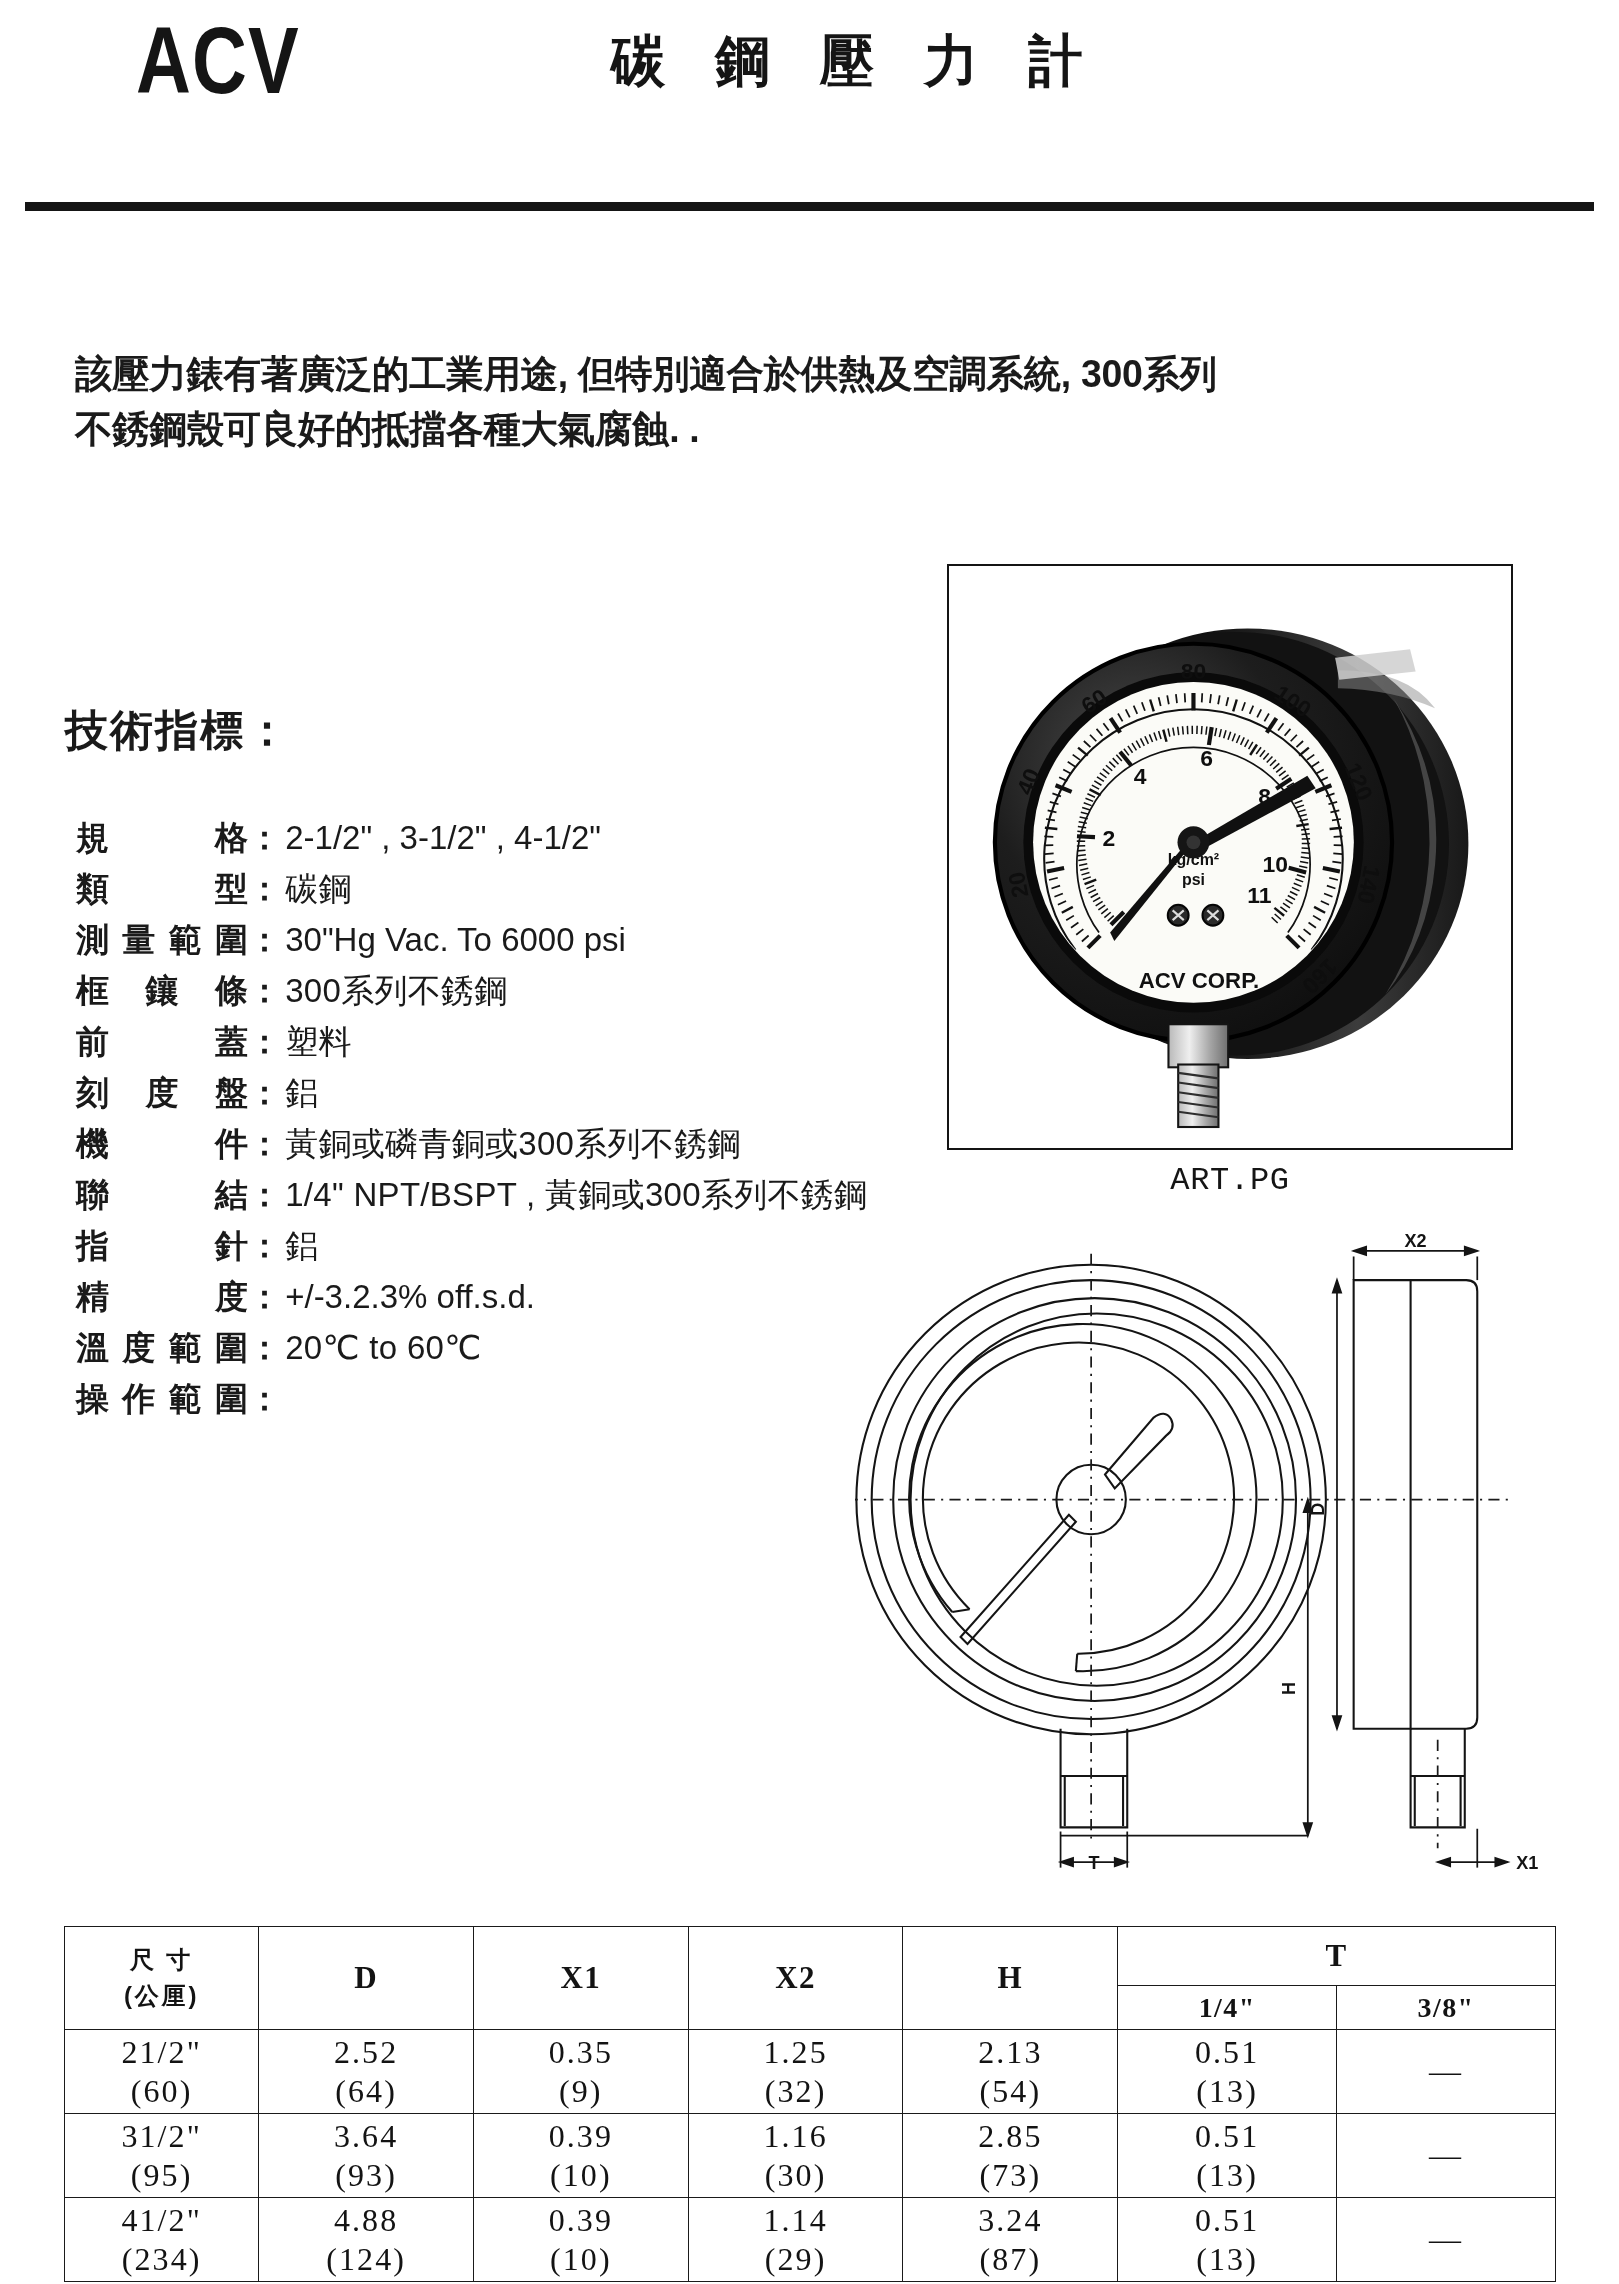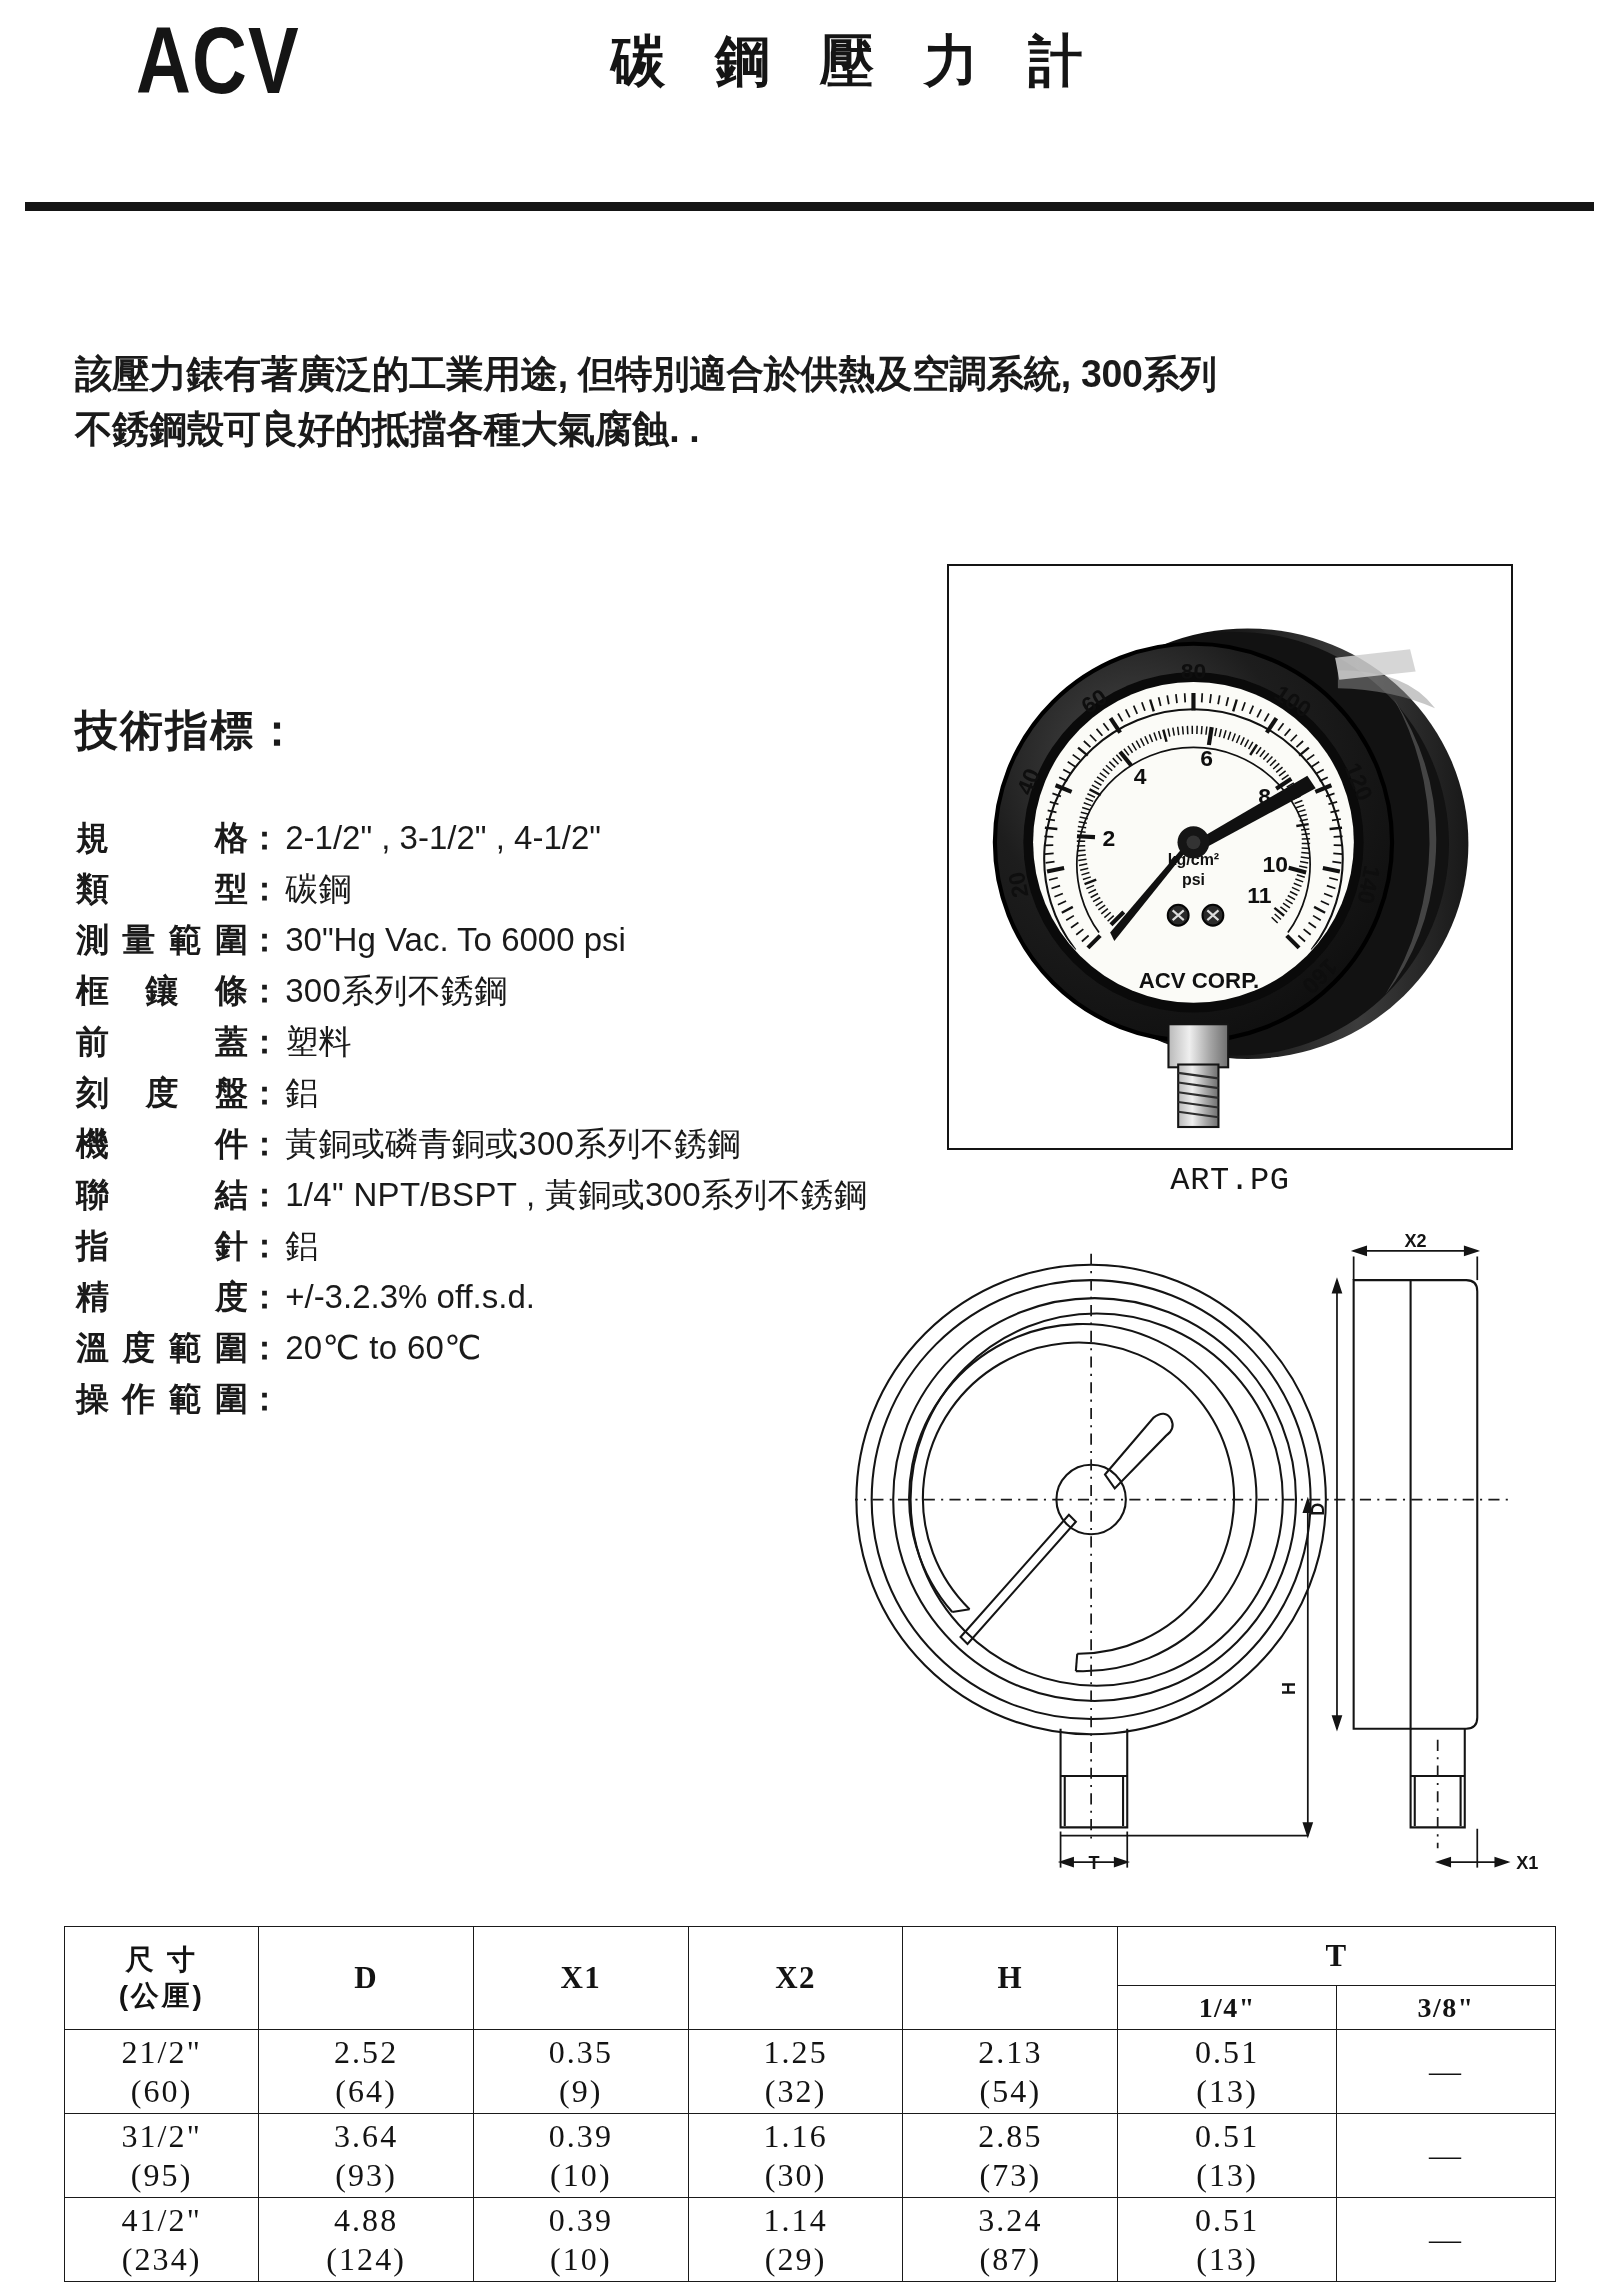--- a/index.html
+++ b/index.html
@@ -37,7 +37,7 @@
 
   
   #specs-heading{
-    left:75px;top:702px;
+    left:65px;top:702px;
     font-size:43px;font-weight:bold;letter-spacing:2.1px;color:#1a1a1a;
   }
   #spec-list{left:76px;top:816px;}

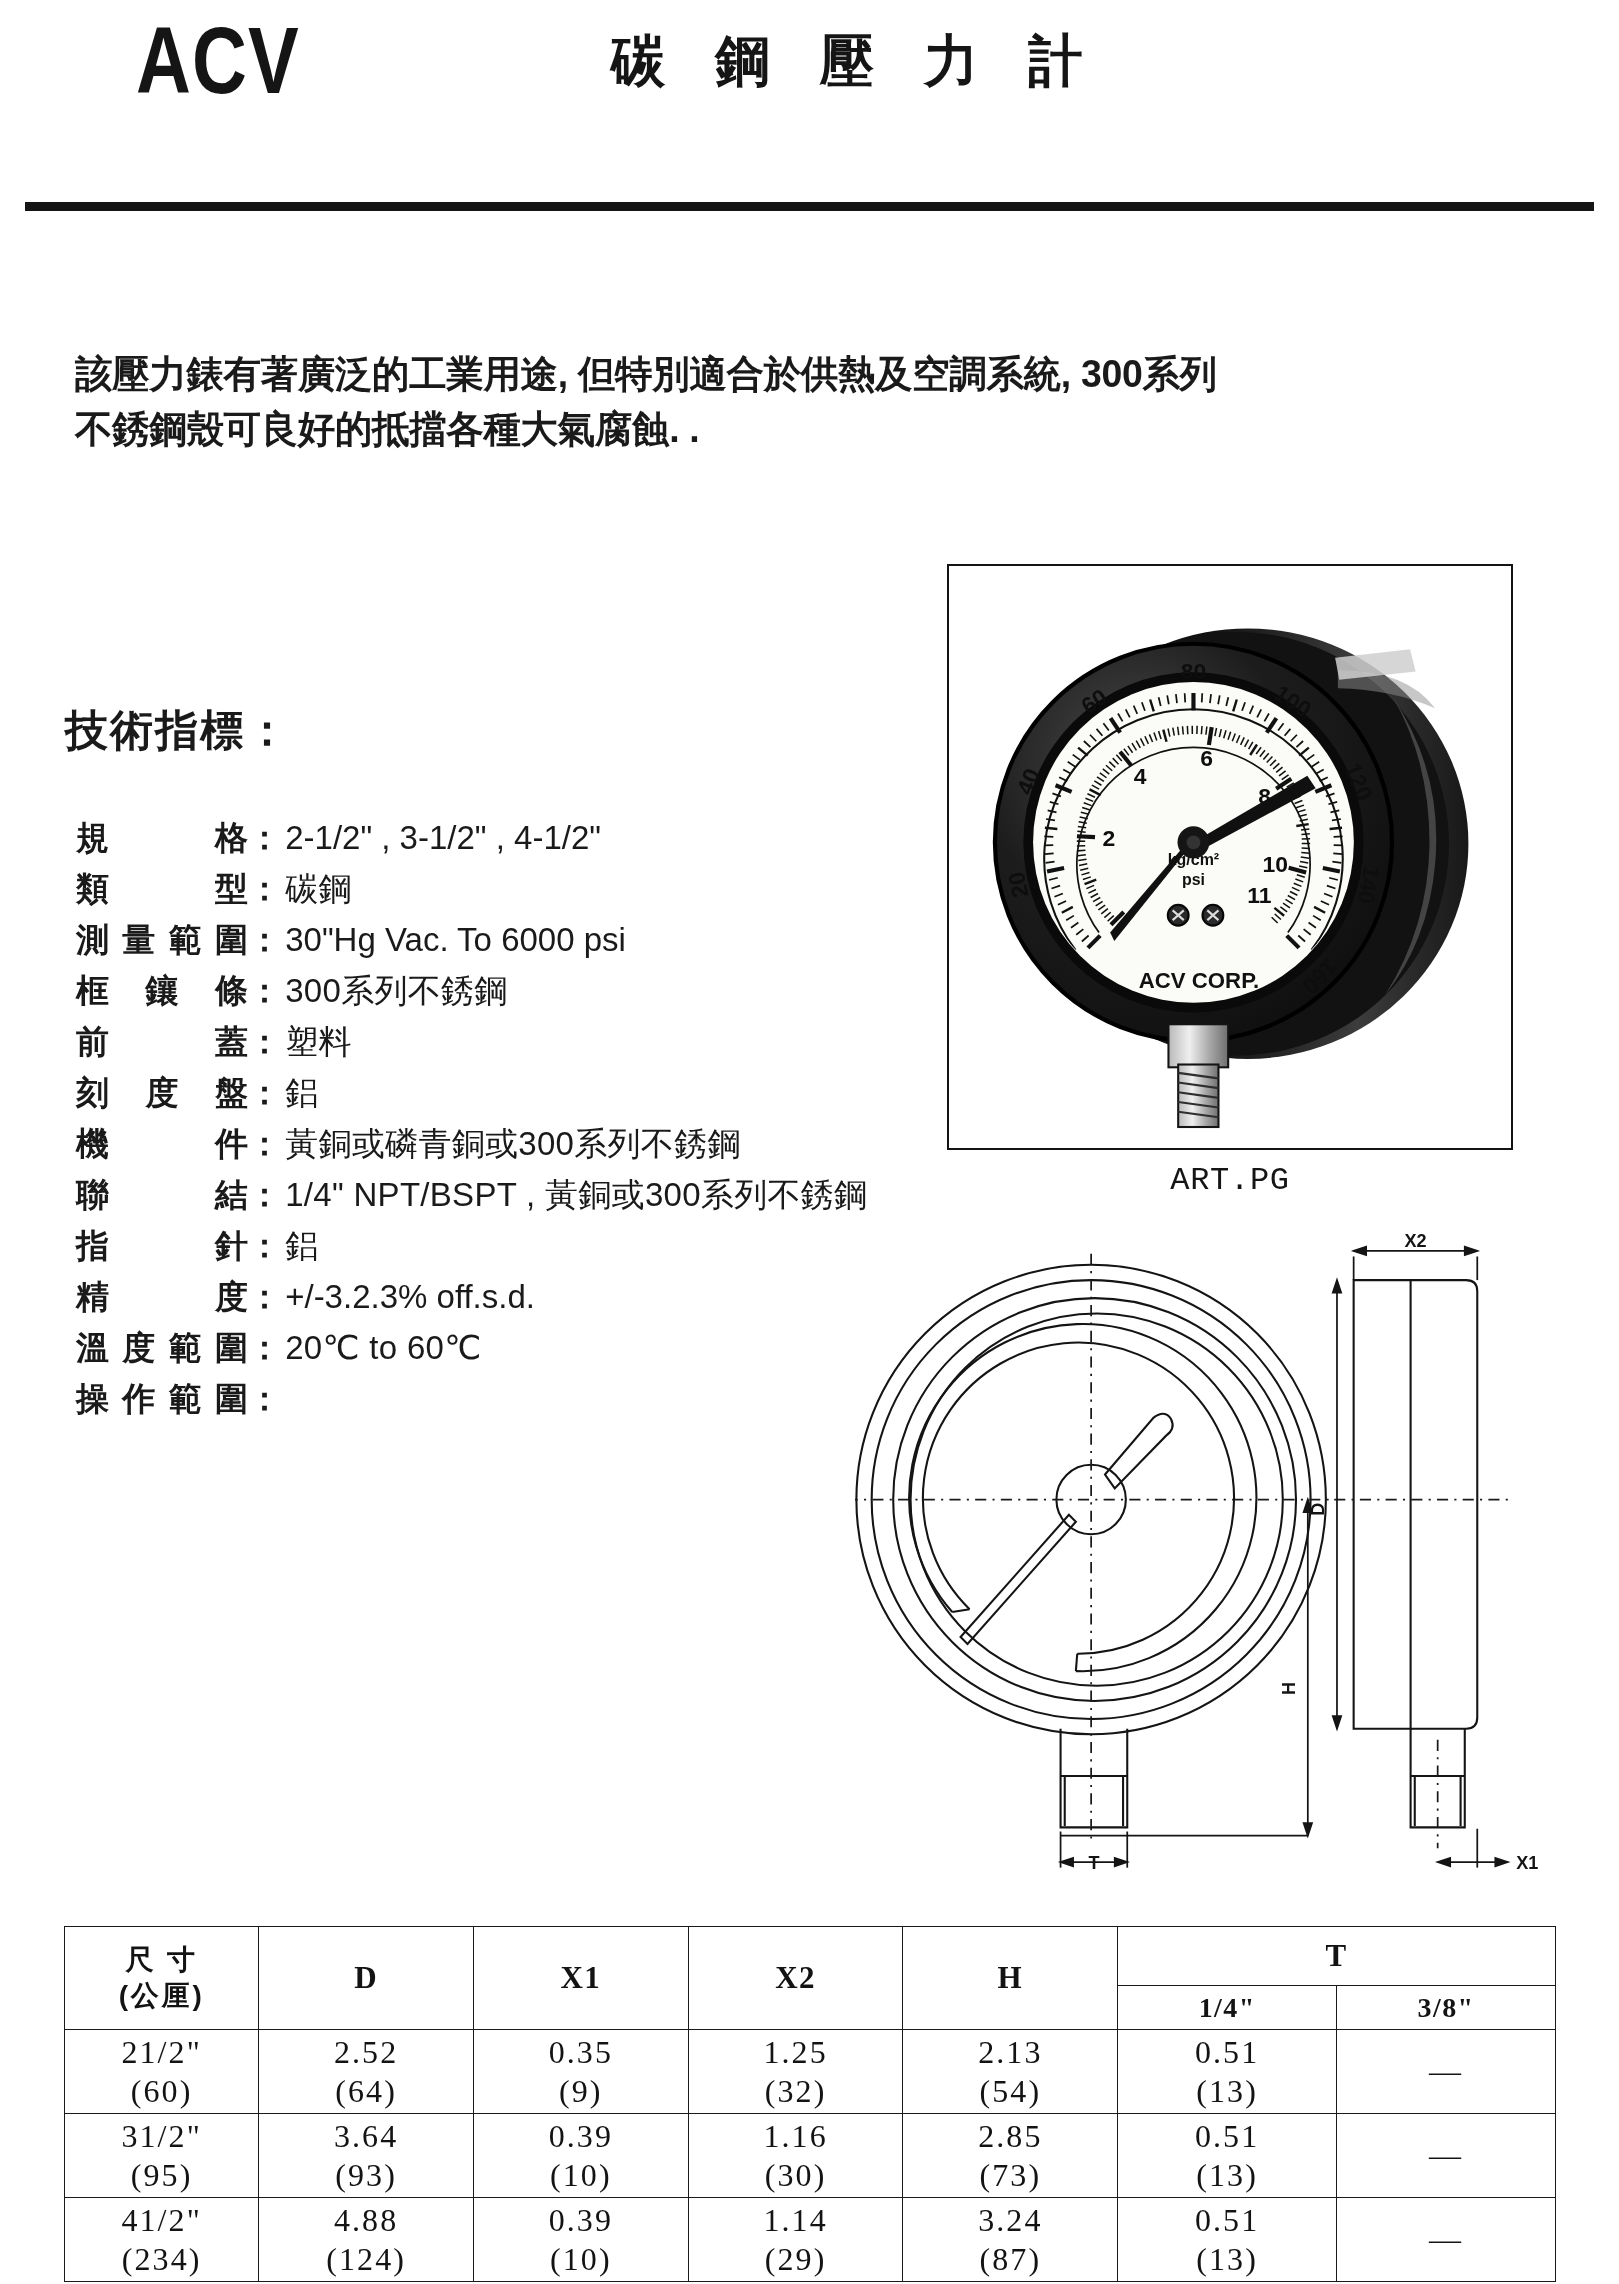--- a/index.html
+++ b/index.html
@@ -80,7 +80,7 @@
     font-weight:bold;font-size:31px;letter-spacing:1.4px;height:101px;
   }
   #dim-table .thead-cn{
-    font-weight:bold;font-size:28px;letter-spacing:2.8px;line-height:36px;
+    font-weight:bold;font-size:24px;letter-spacing:2.8px;line-height:36px;
     font-family:"Liberation Sans","DejaVu Sans",sans-serif;
     margin-left:16px;
   }

